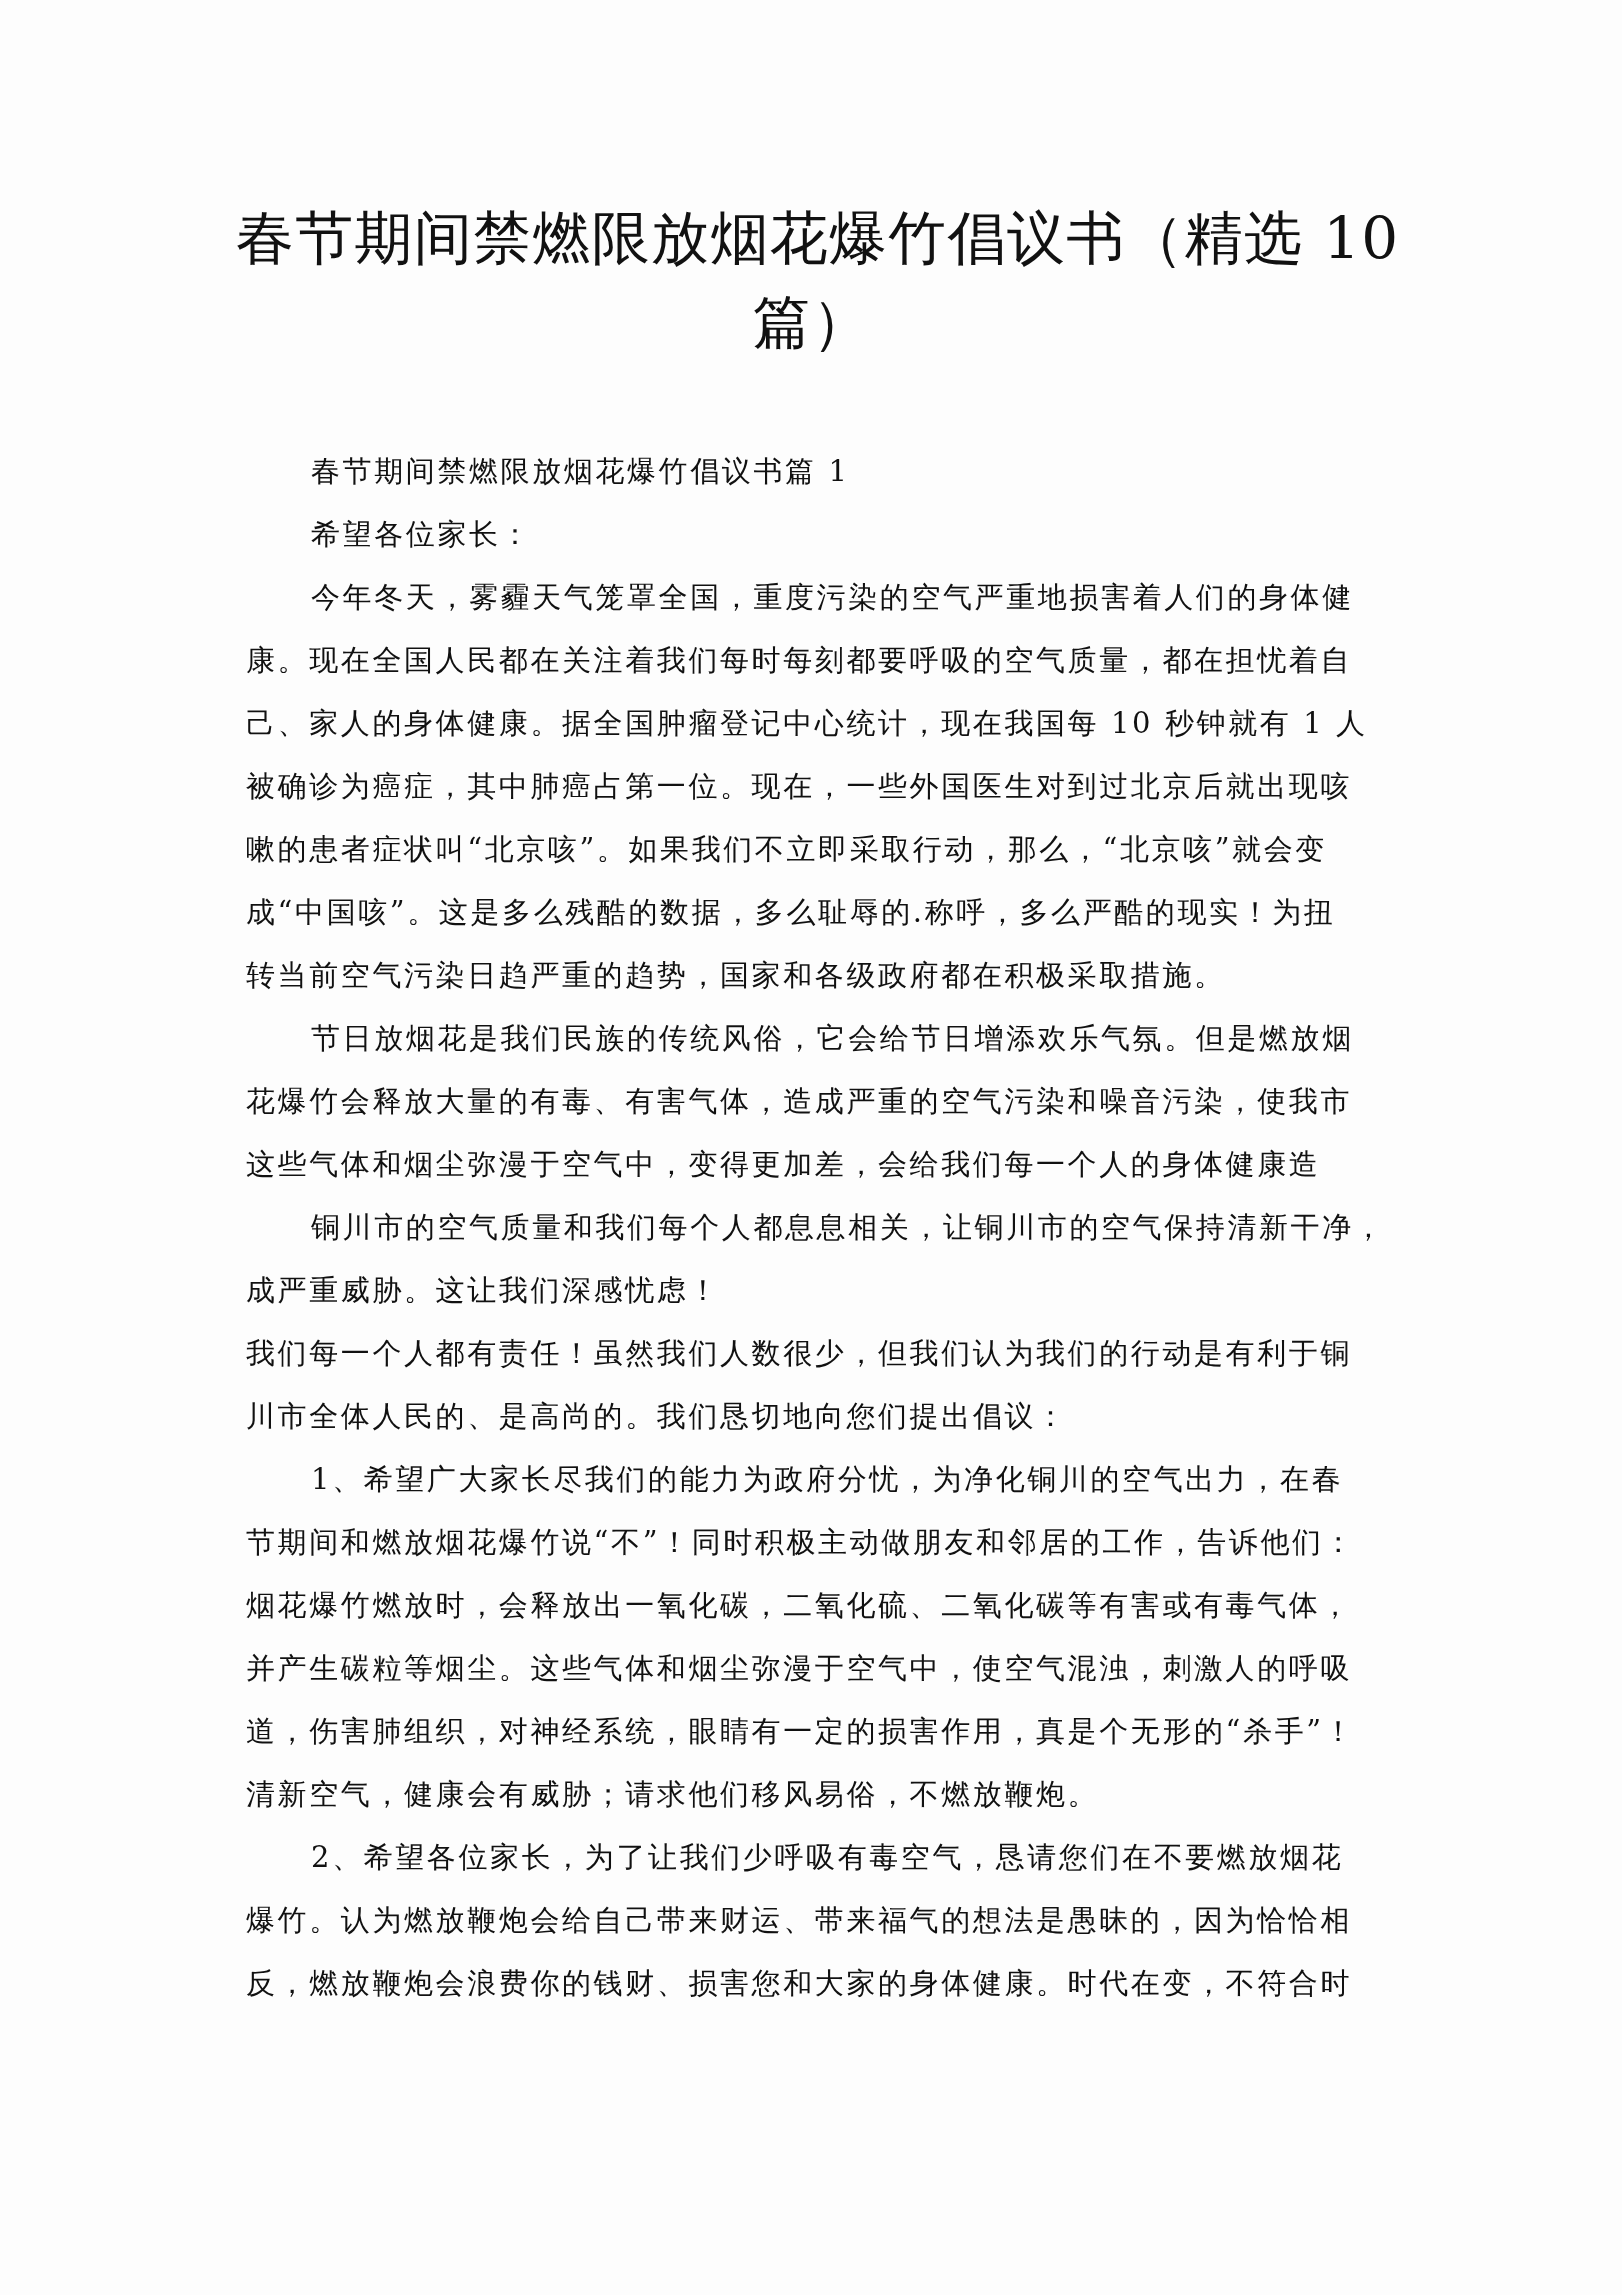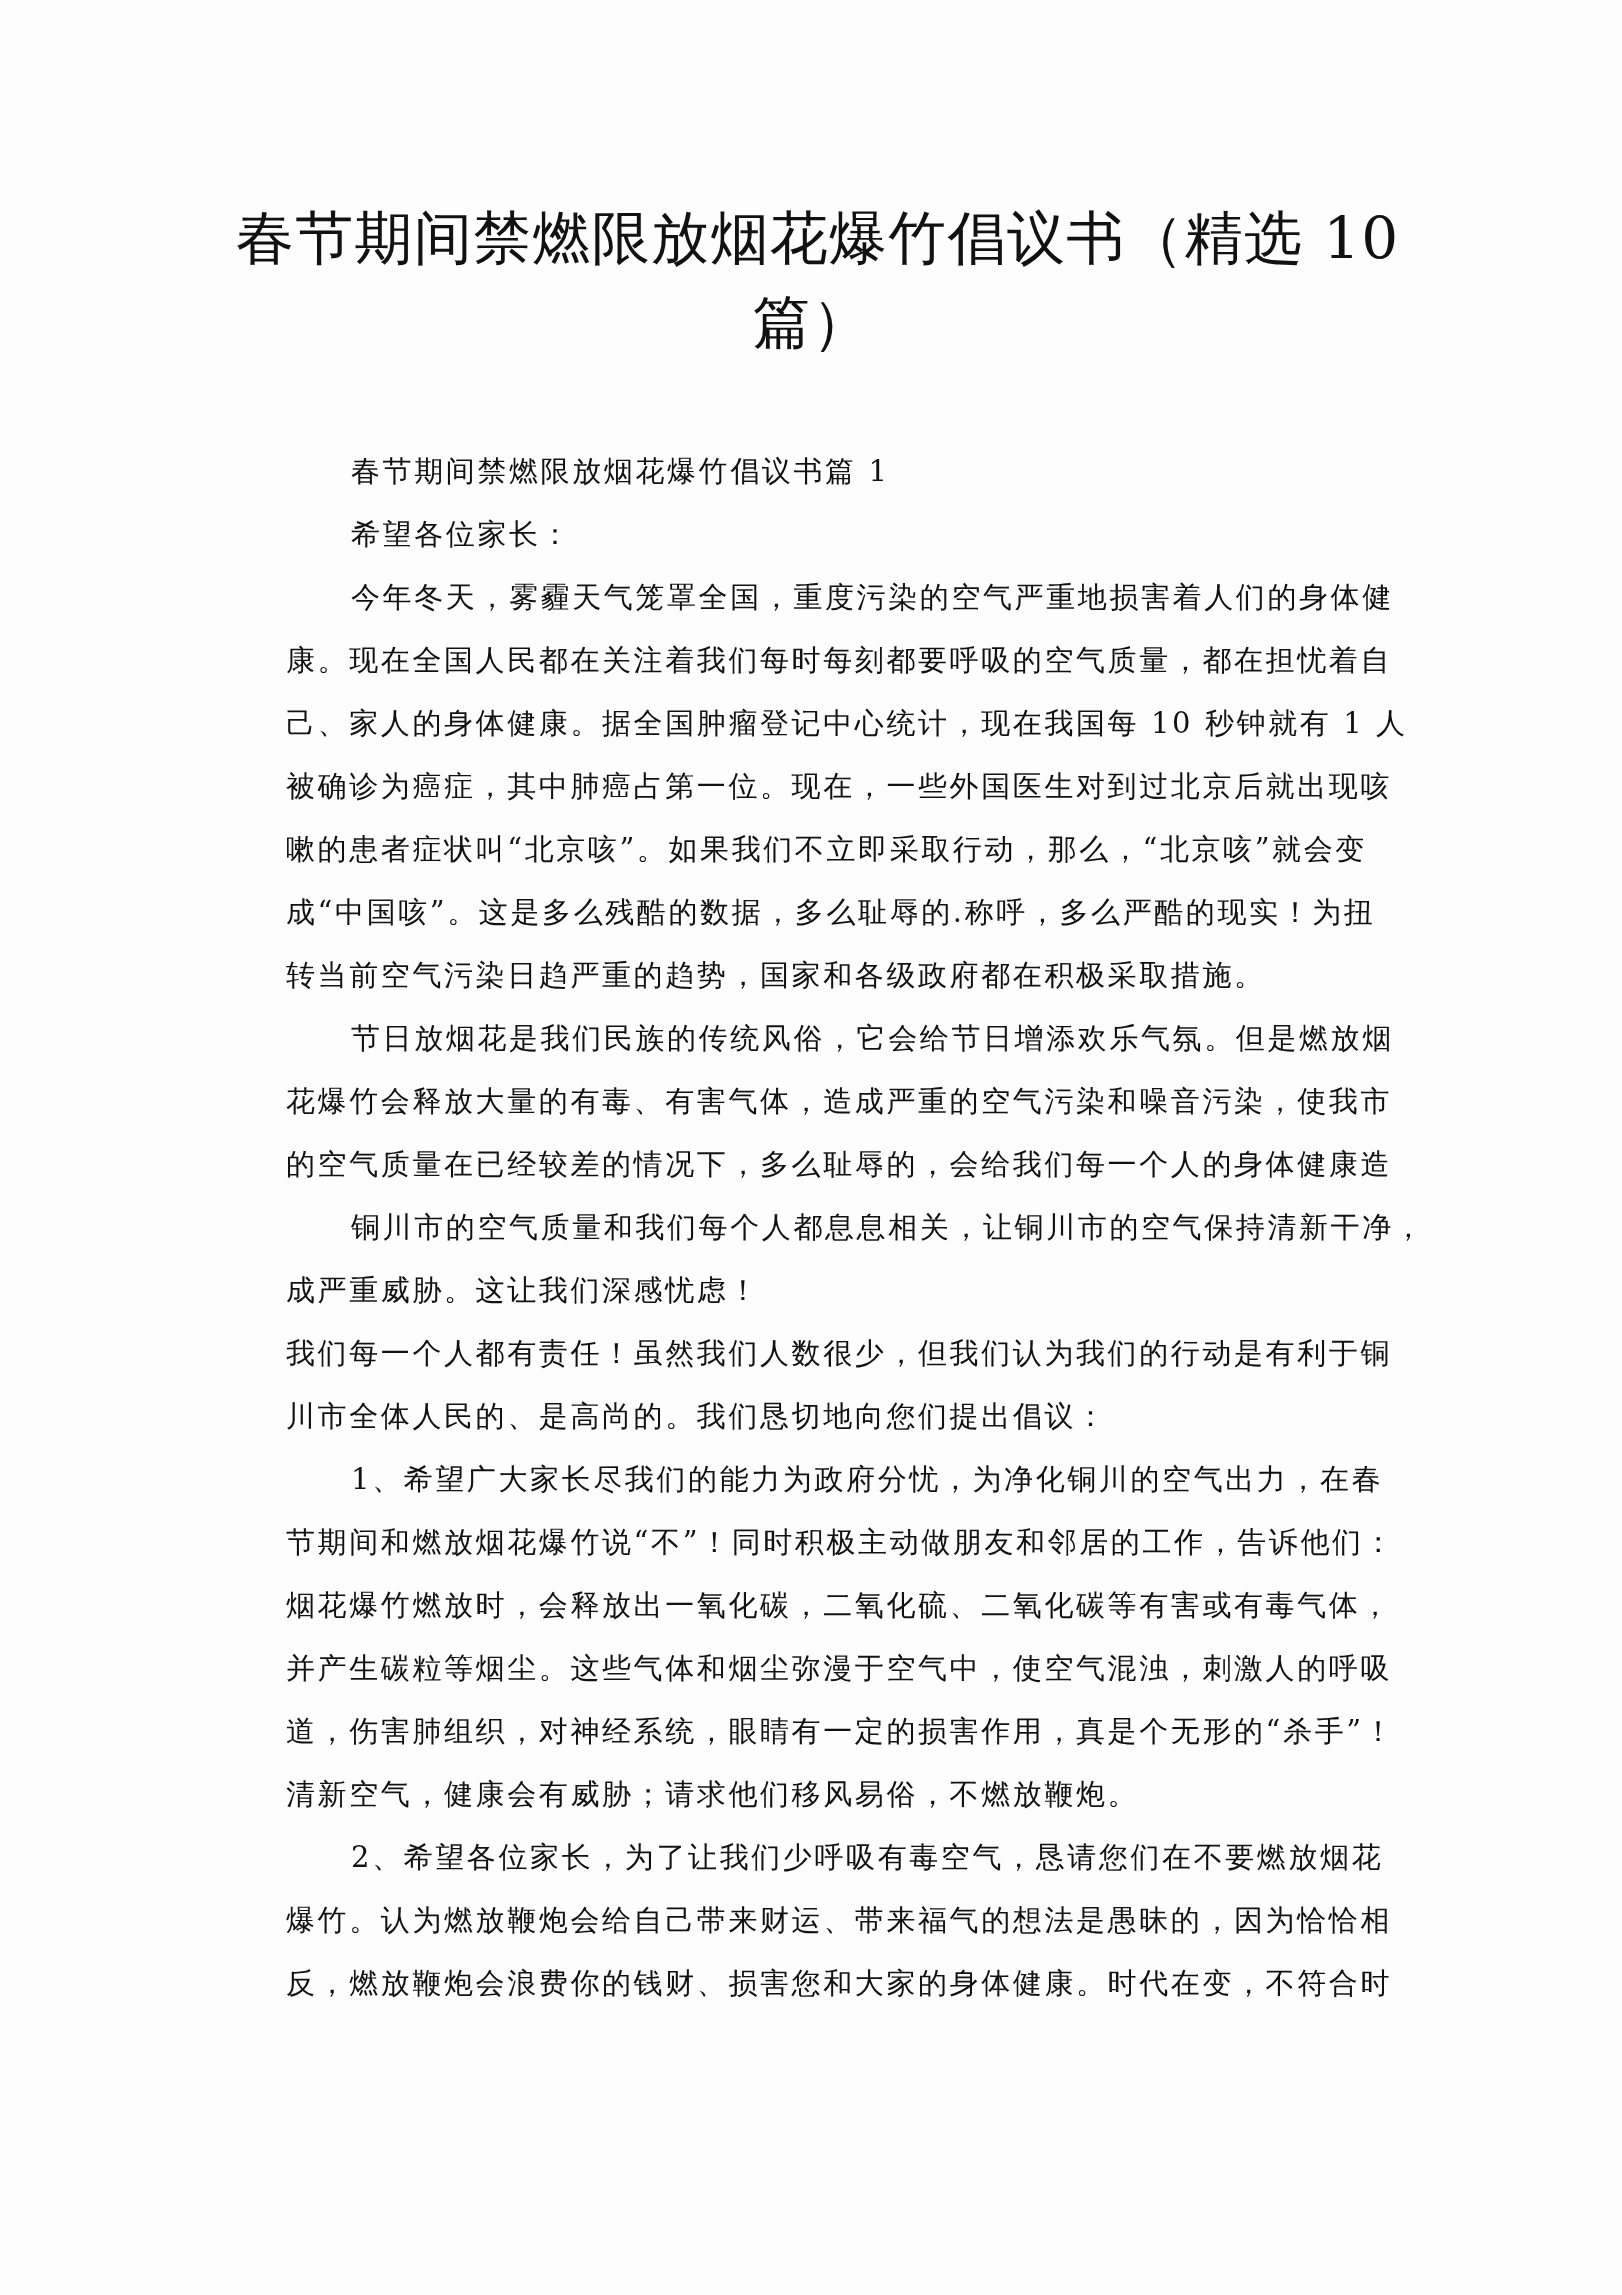--- a/index.html
+++ b/index.html
@@ -43,7 +43,6 @@
       left: 246px;
       top: 440px;
       width: 1139px;
-      margin-left: 40px;
     }
     .line {
       display: block;

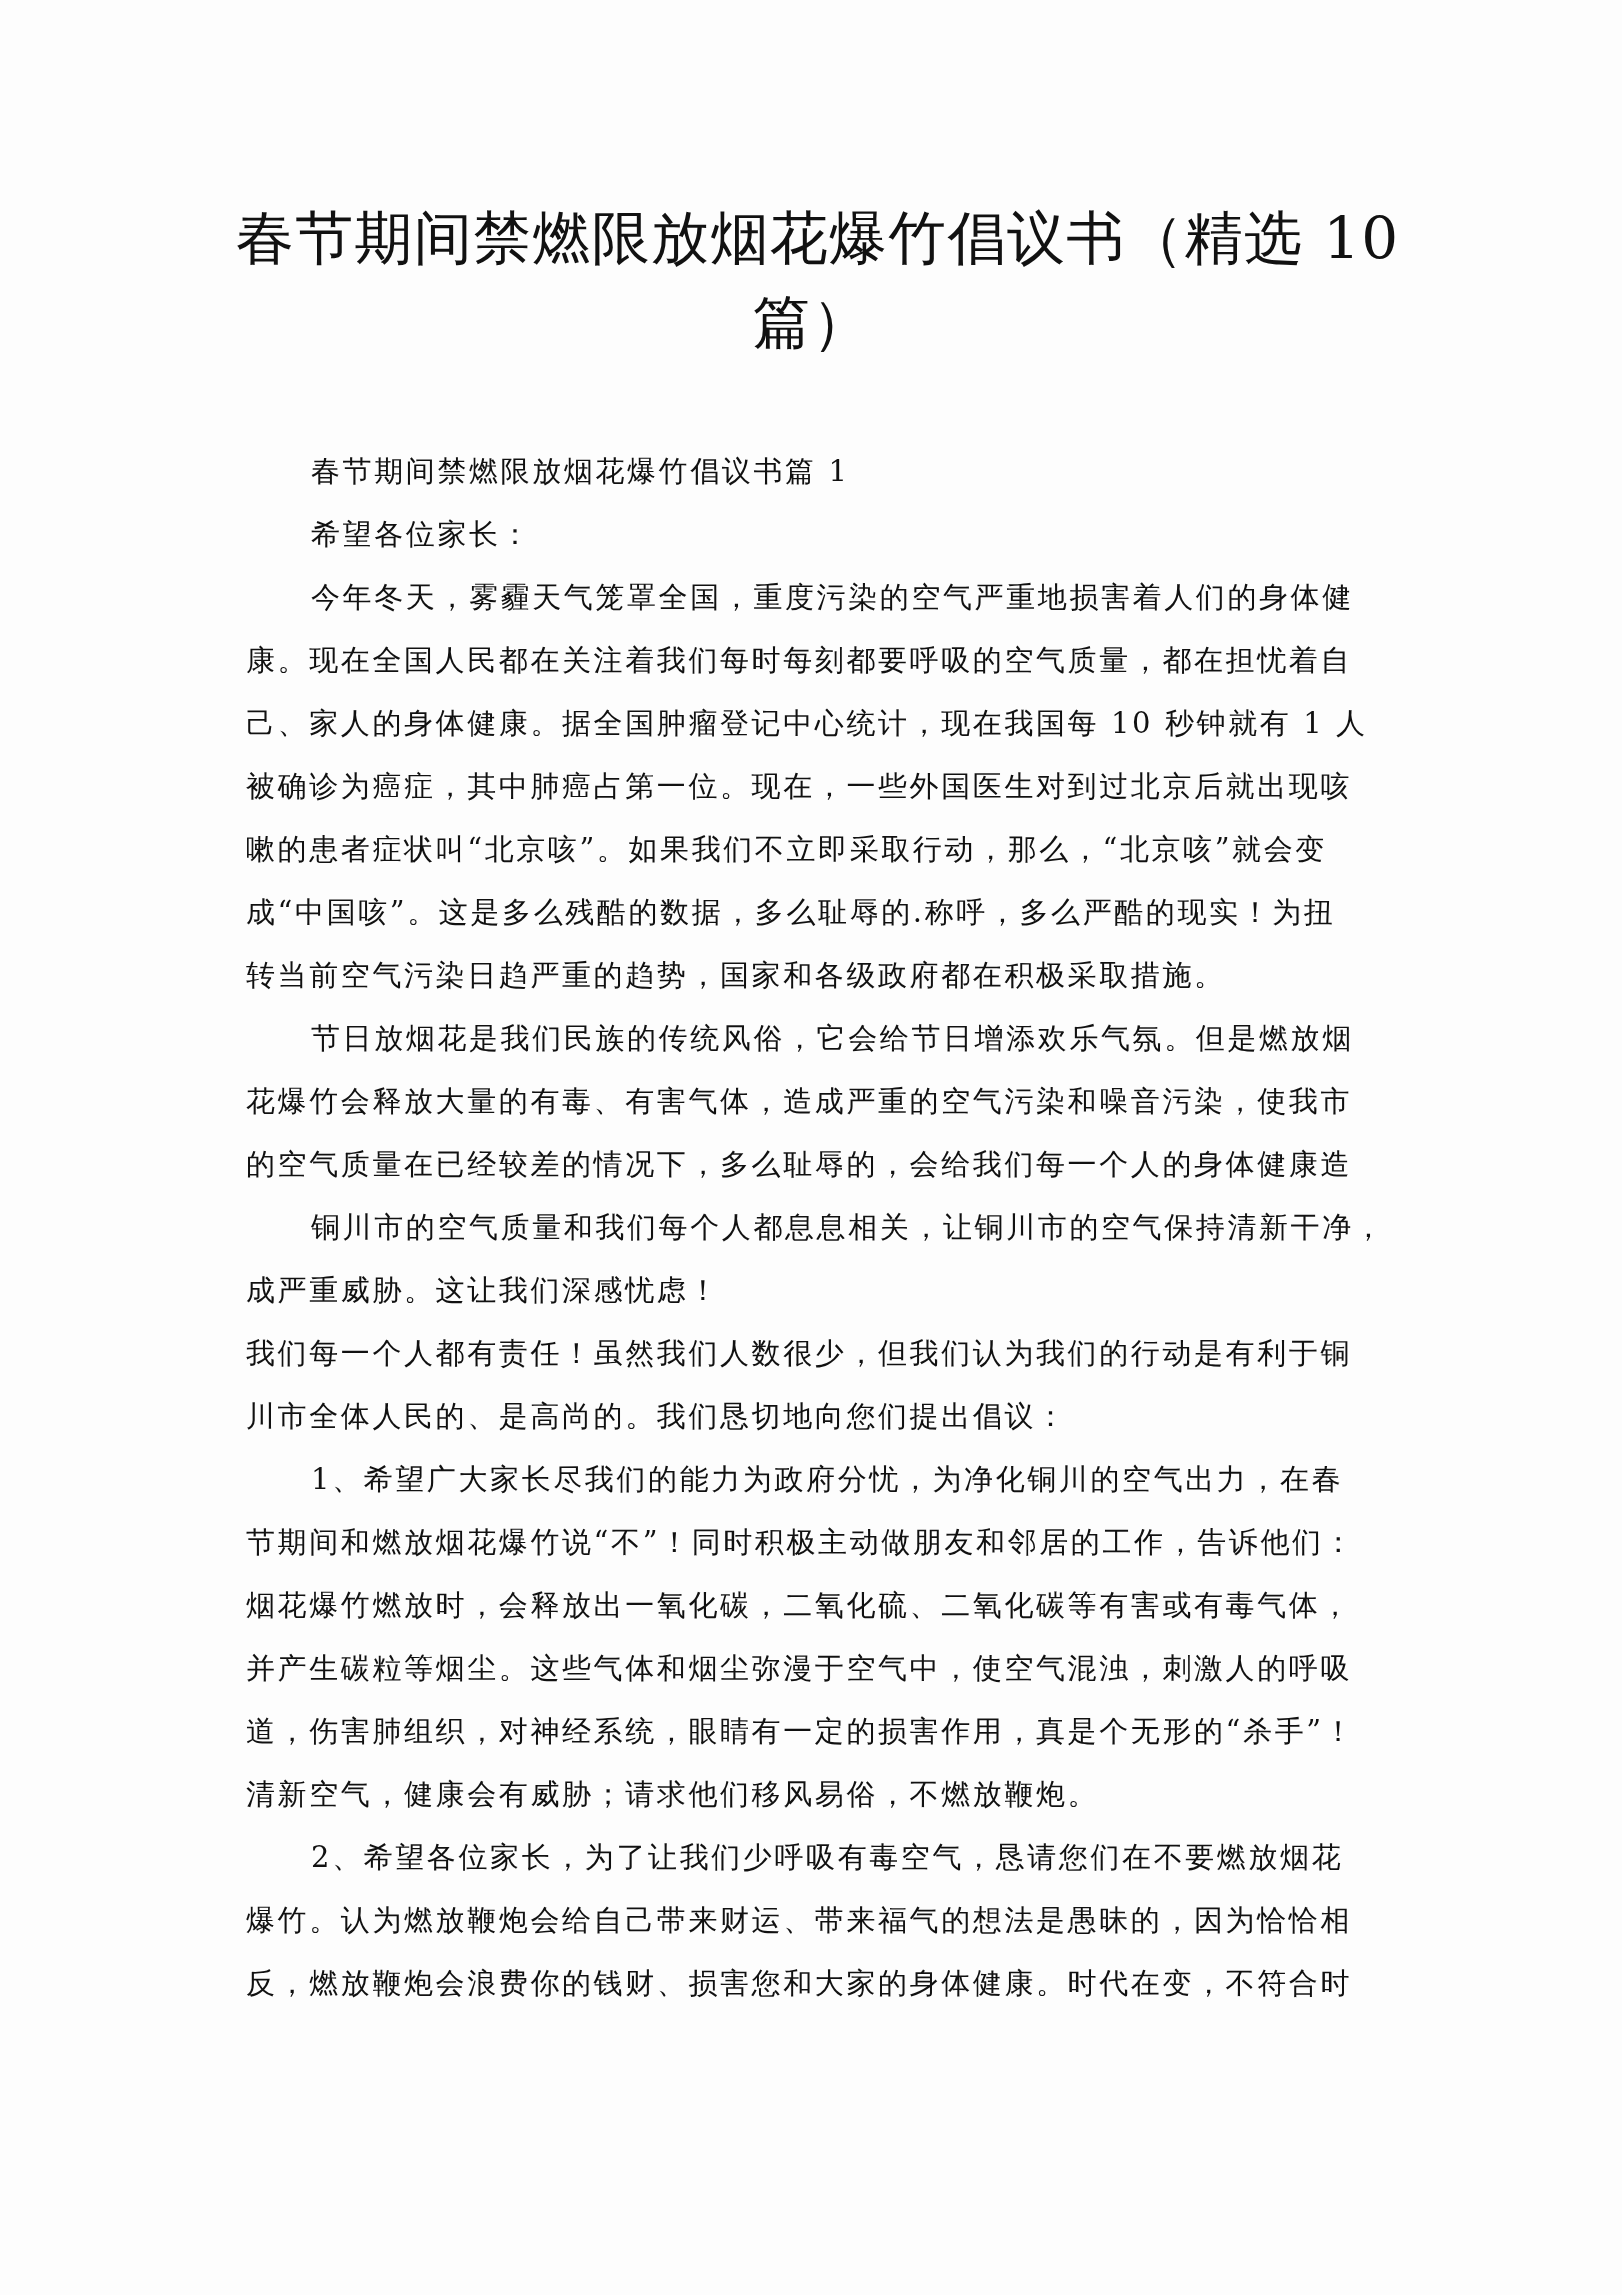--- a/index.html
+++ b/index.html
@@ -79,7 +79,7 @@
       <span class="line">转当前空气污染日趋严重的趋势，国家和各级政府都在积极采取措施。</span>
       <span class="line indent">节日放烟花是我们民族的传统风俗，它会给节日增添欢乐气氛。但是燃放烟</span>
       <span class="line">花爆竹会释放大量的有毒、有害气体，造成严重的空气污染和噪音污染，使我市</span>
-      <span class="line">的空气质量在已经较差的情况下，多么耻辱的，会给我们每一个人的身体健康造</span>
+      <span class="line">这些气体和烟尘弥漫于空气中，变得更加差，会给我们每一个人的身体健康造</span>
       <span class="line indent">铜川市的空气质量和我们每个人都息息相关，让铜川市的空气保持清新干净，</span>
       <span class="line">成严重威胁。这让我们深感忧虑！</span>
       <span class="line">我们每一个人都有责任！虽然我们人数很少，但我们认为我们的行动是有利于铜</span>

